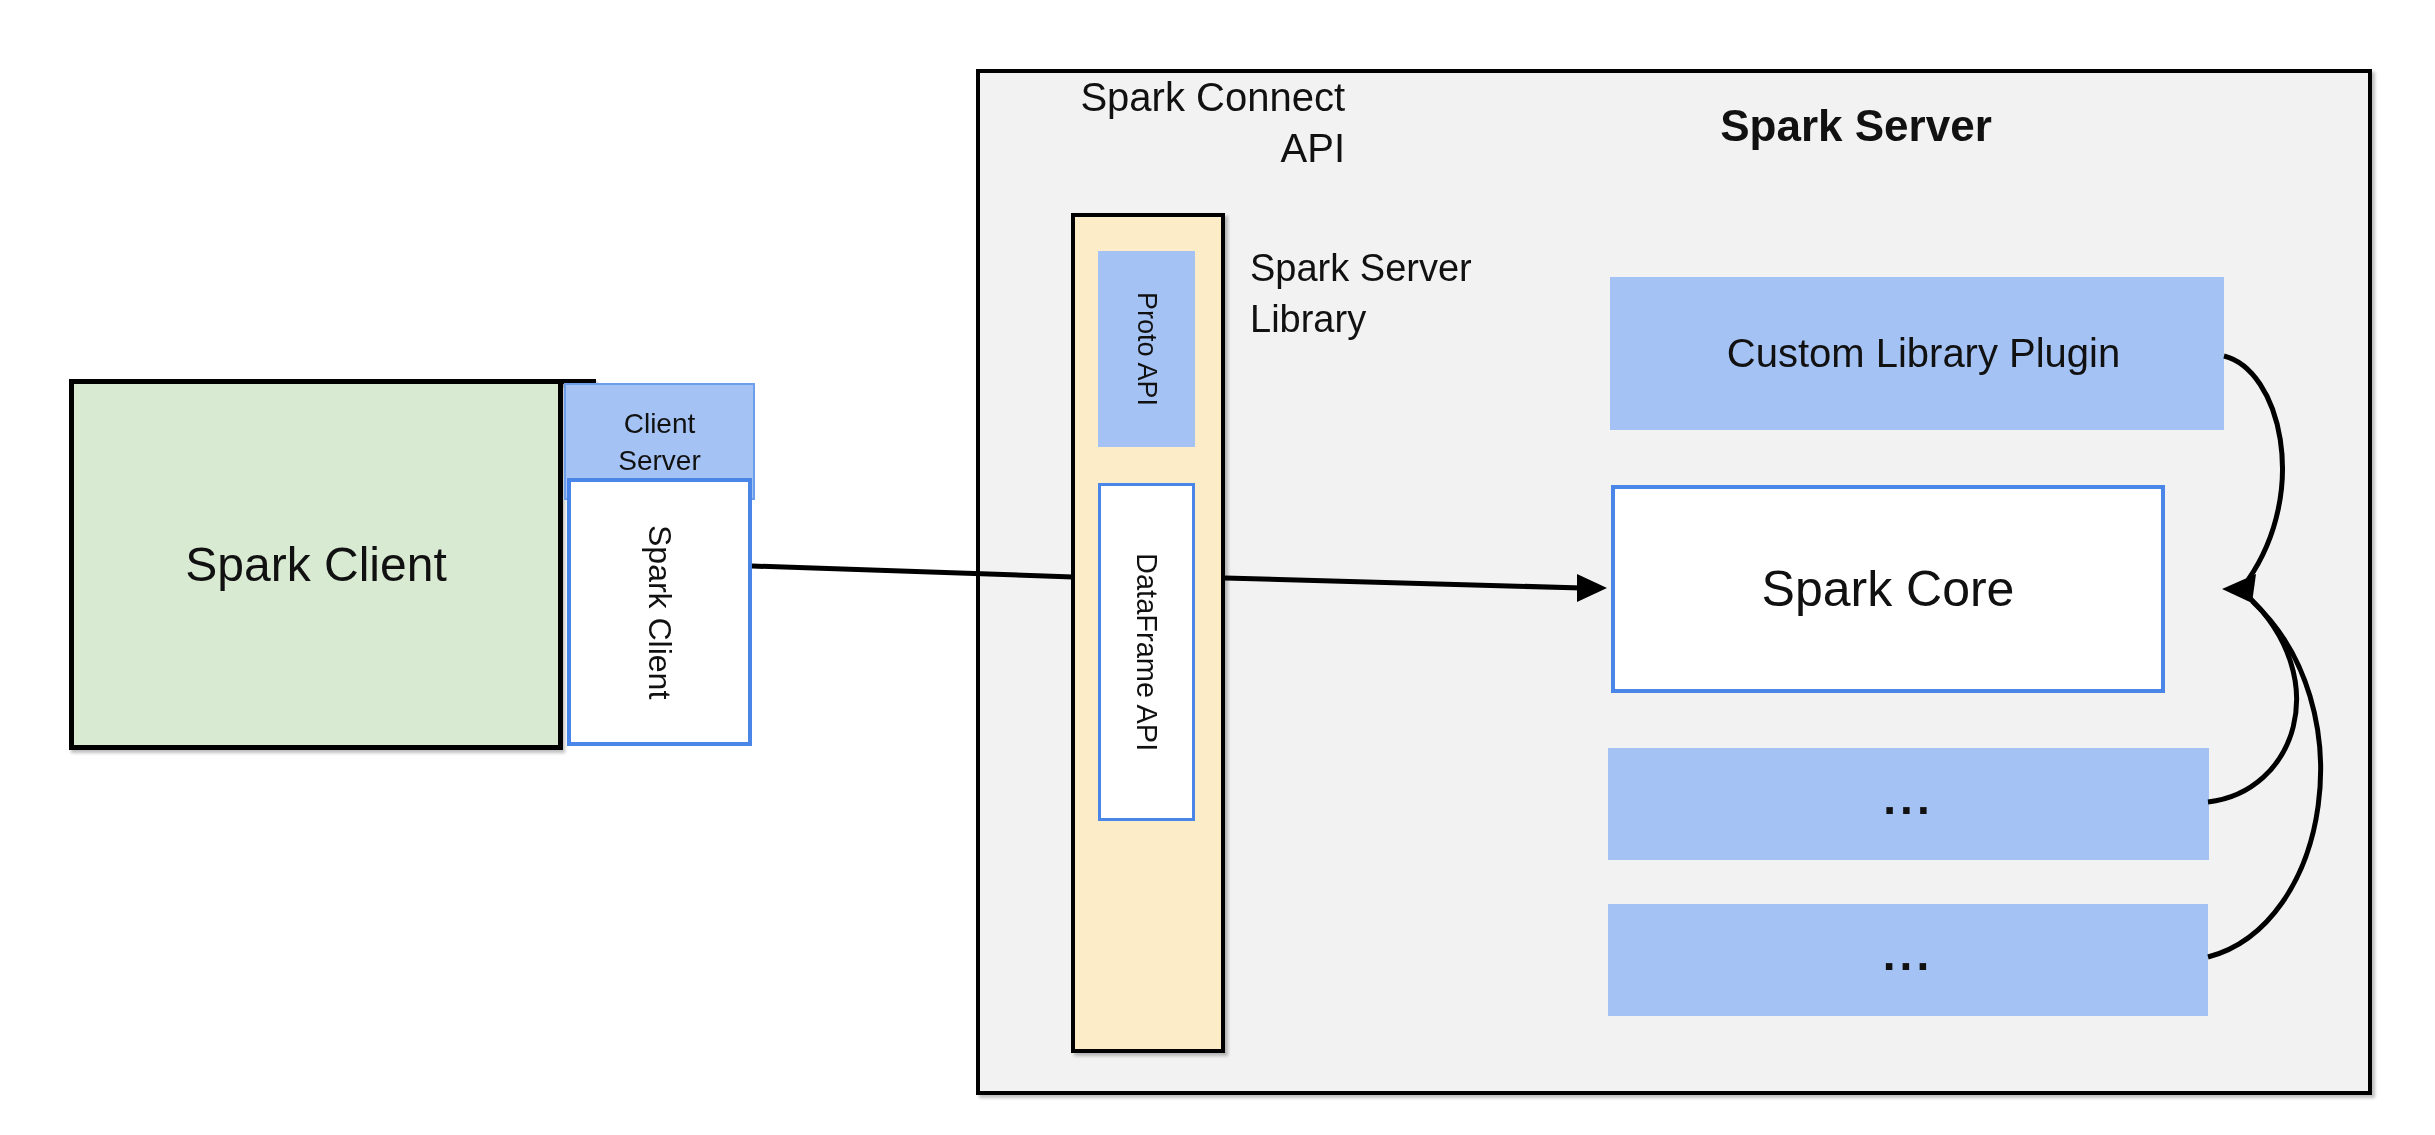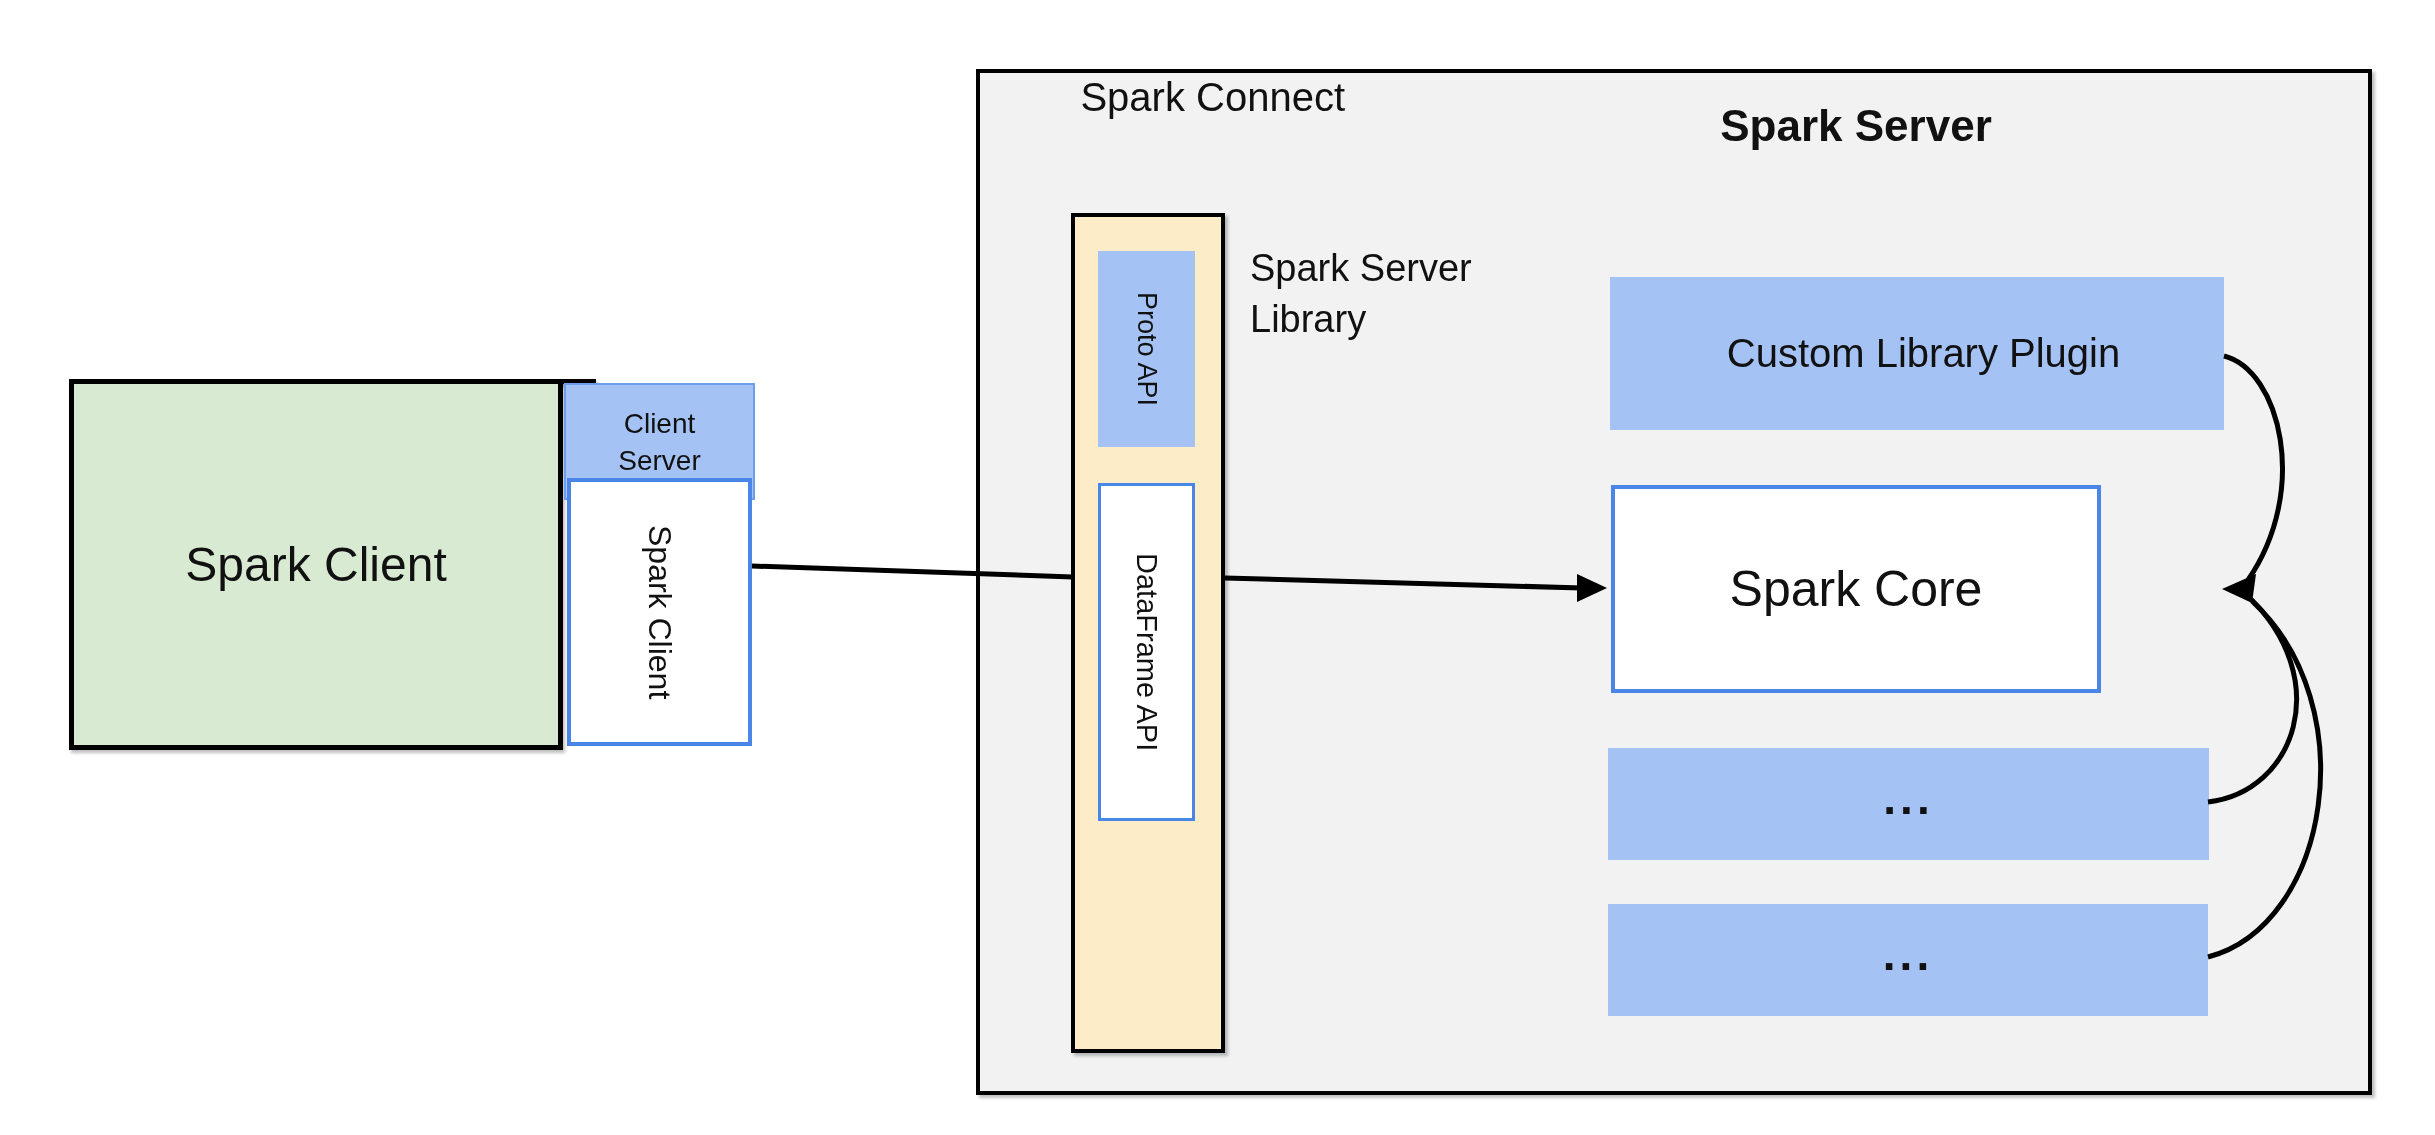--- a/index.html
+++ b/index.html
@@ -149,6 +149,7 @@
 
   <div class="abs connect-title">
     <span style="display:block">Spark Connect</span>
+    <span style="display:block">API</span>
   </div>
 
   <div class="abs server-title">Spark Server</div>

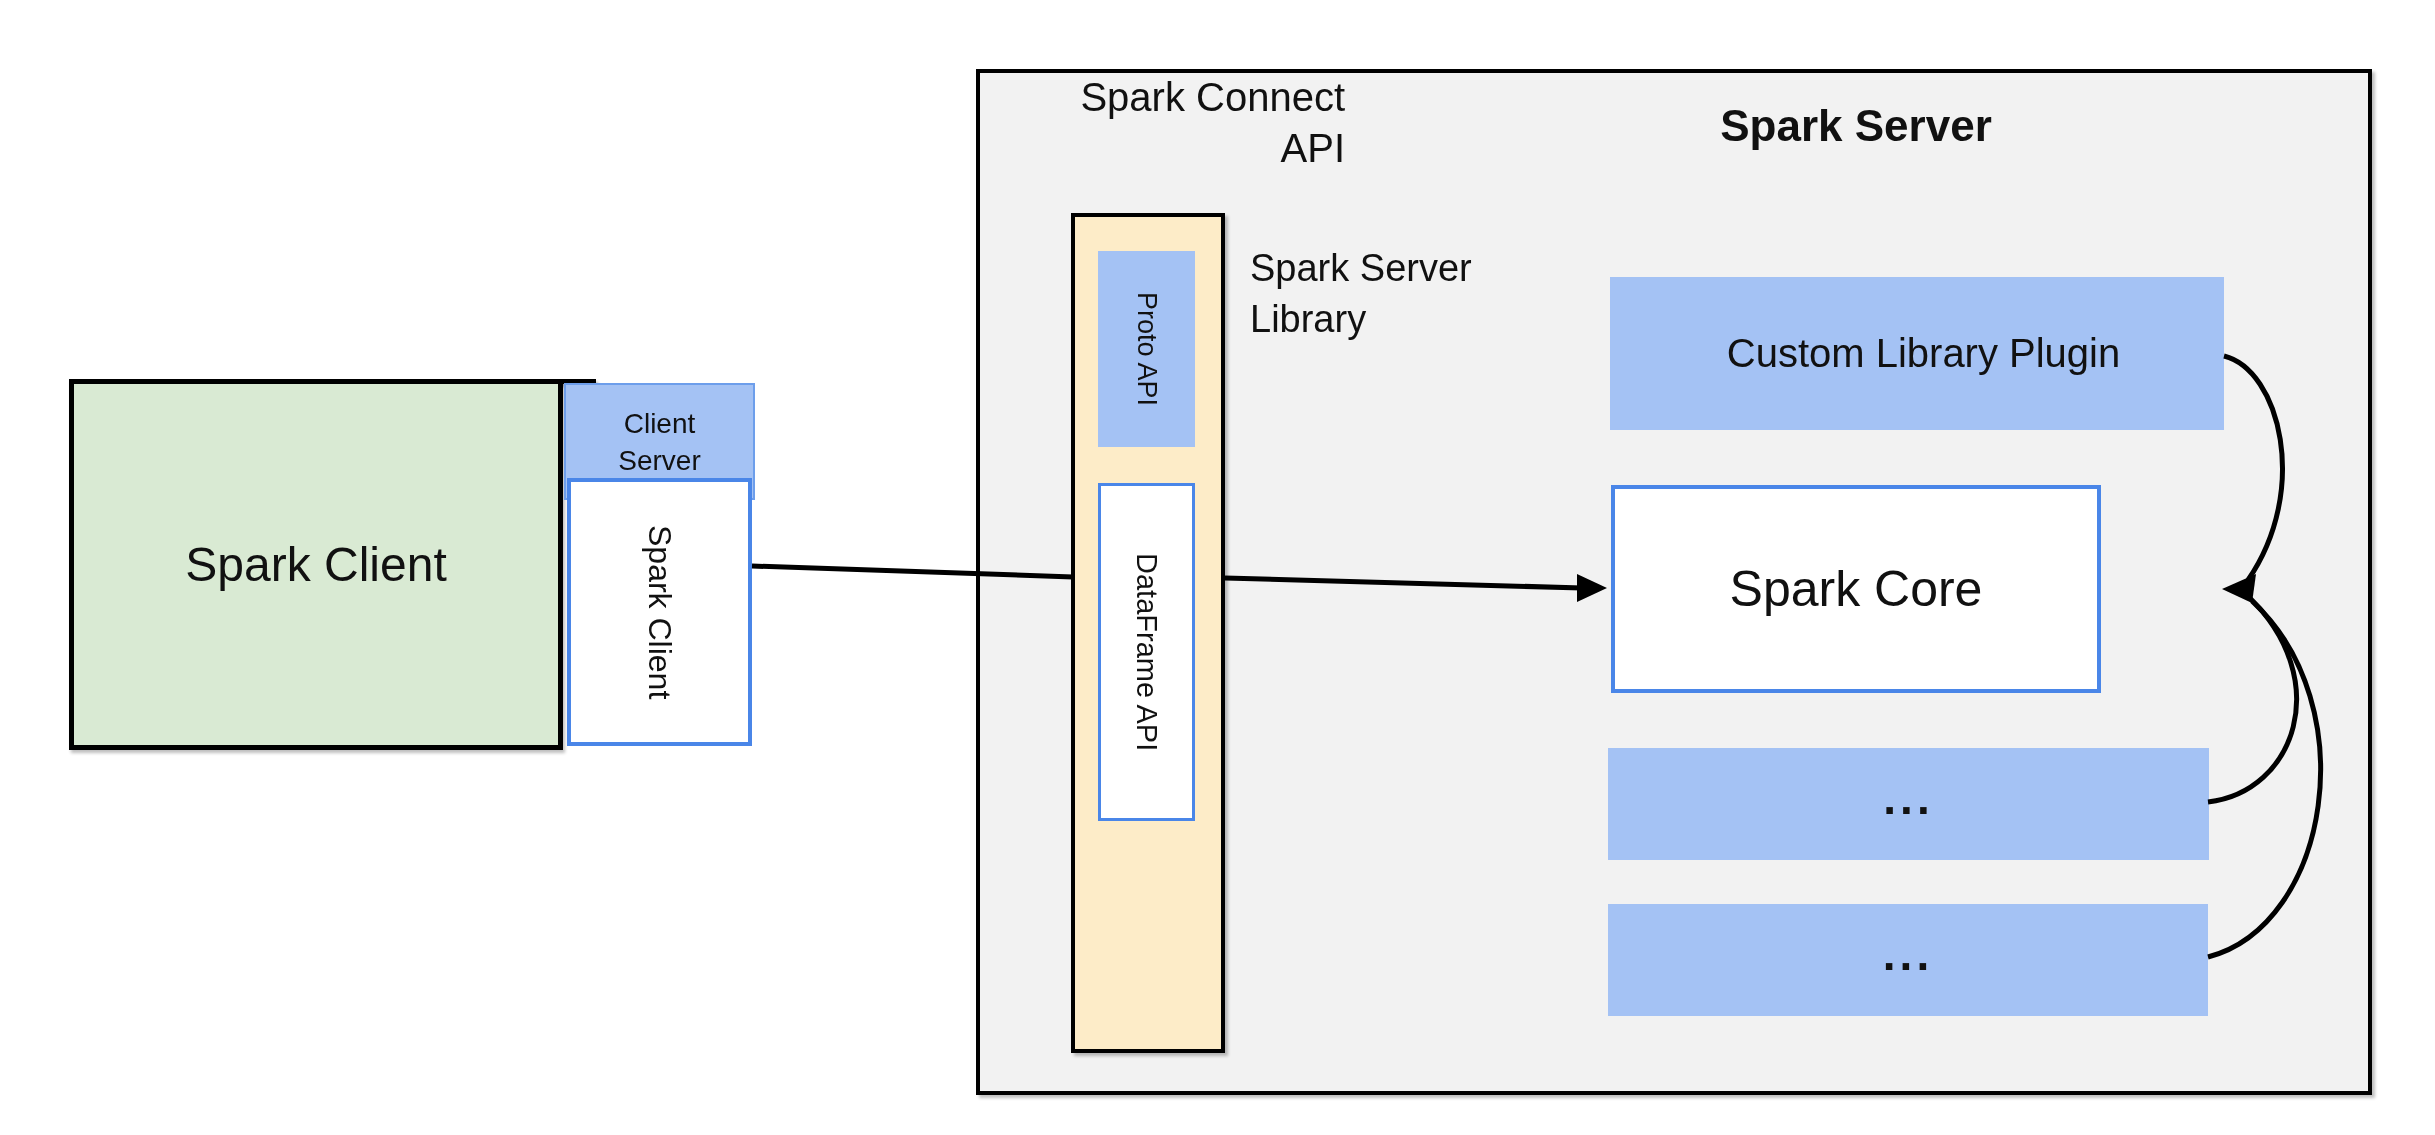--- a/index.html
+++ b/index.html
@@ -95,7 +95,7 @@
     padding-left:13px;
   }
   .core-box{
-    left:1611px;top:485px;width:490px;height:208px;
+    left:1611px;top:485px;width:554px;height:208px;
     background:#ffffff;
     border:4px solid var(--blue-border);
     font-size:50px;

